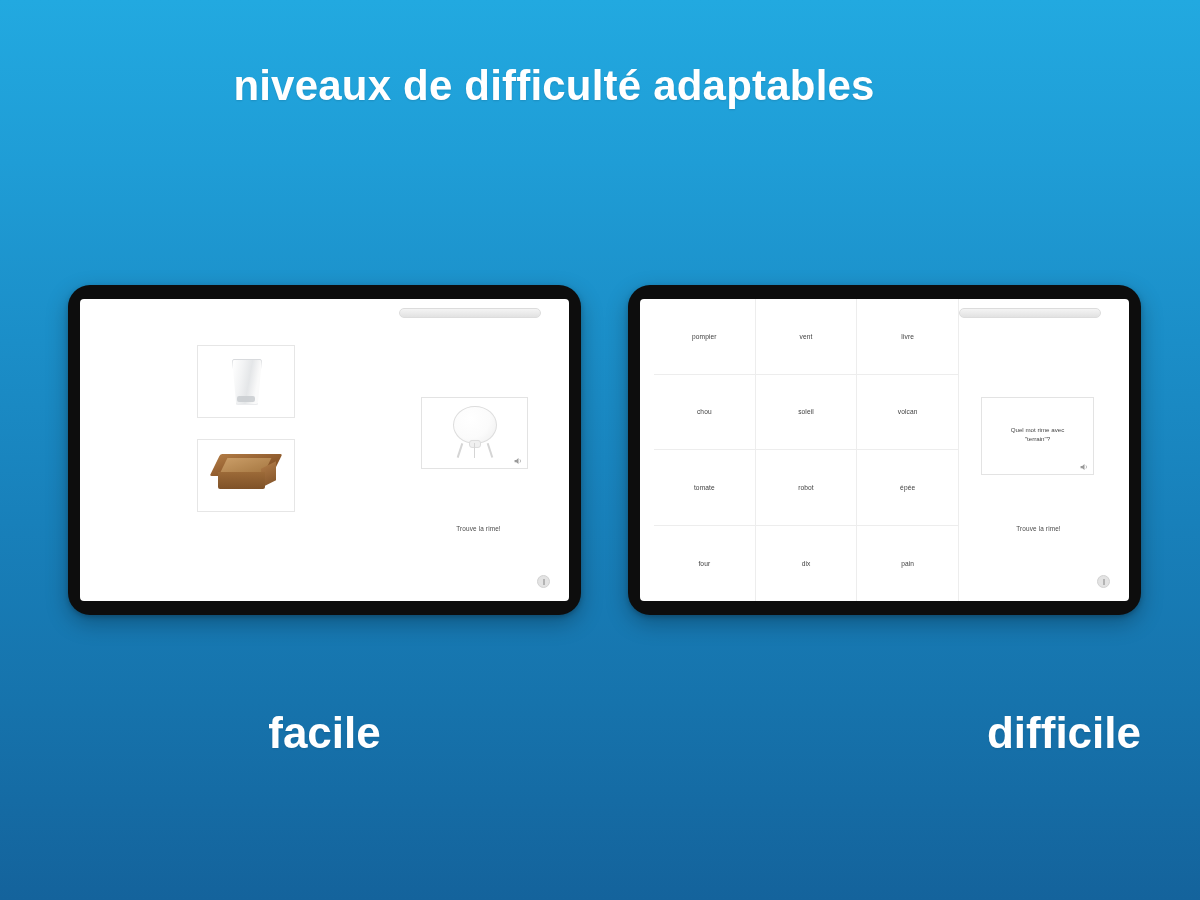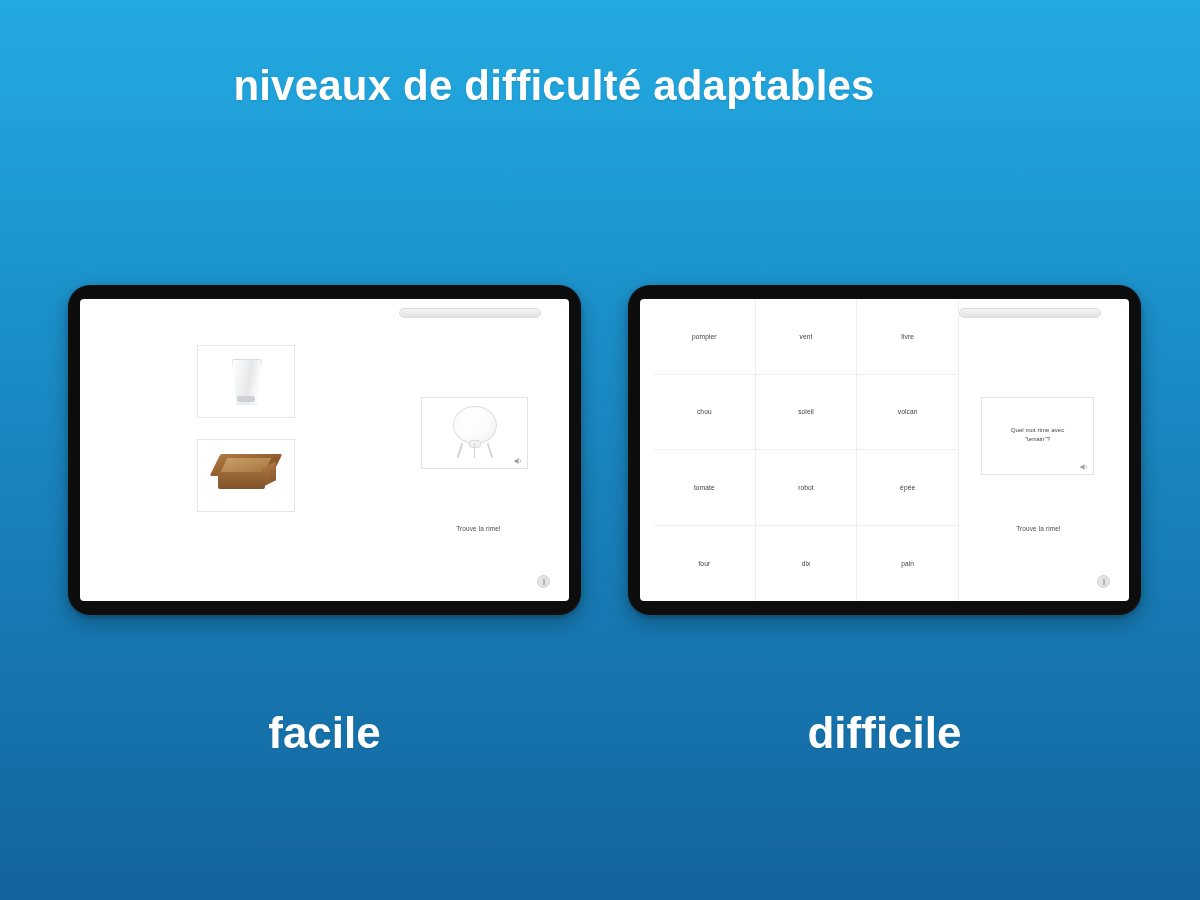--- a/index.html
+++ b/index.html
@@ -304,7 +304,7 @@
     text-shadow: 0 1px 2px rgba(0,0,0,0.10);
   }
   .caption.left  { left: 68px;  width: 513px; }
-  .caption.right { left: 628px; width: 513px; }
+  .caption.right { left: 628px; width: 513px; text-align: right; }
 </style>
 </head>
 <body>

